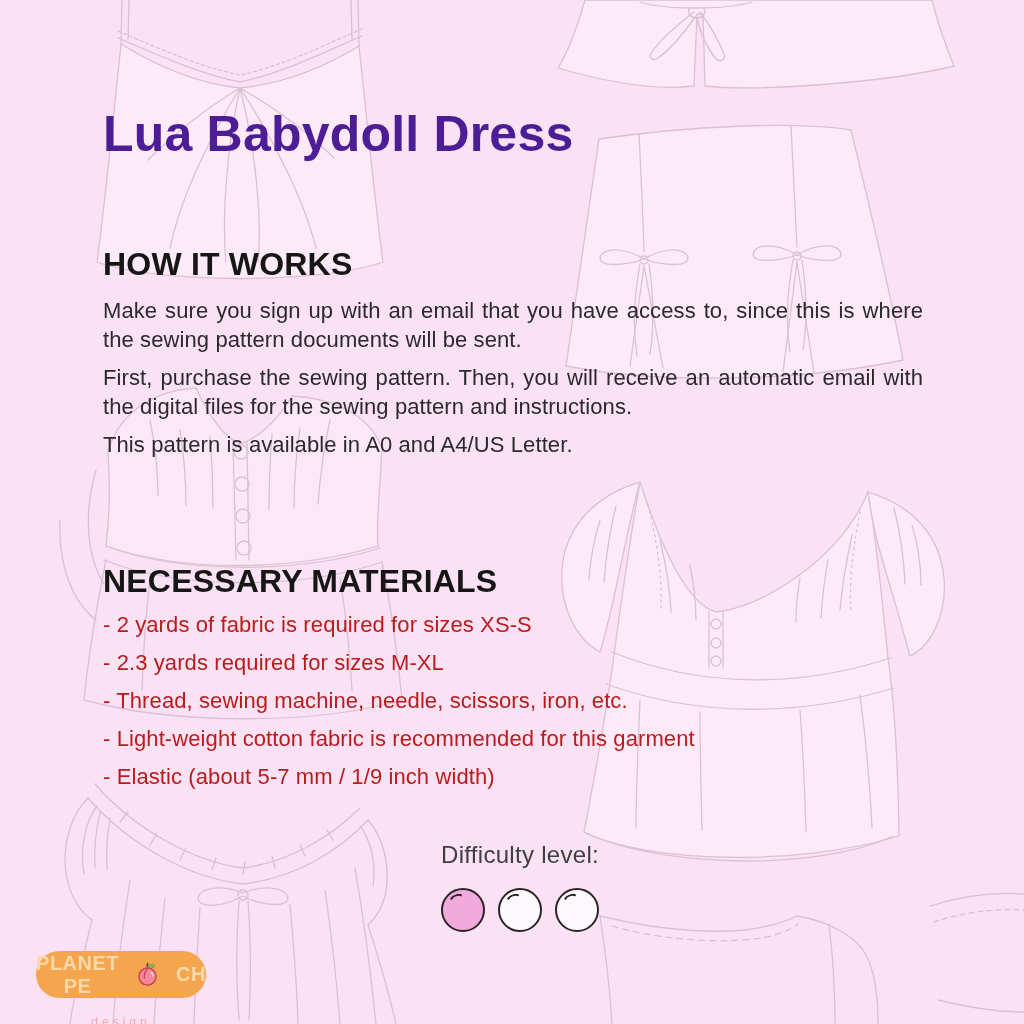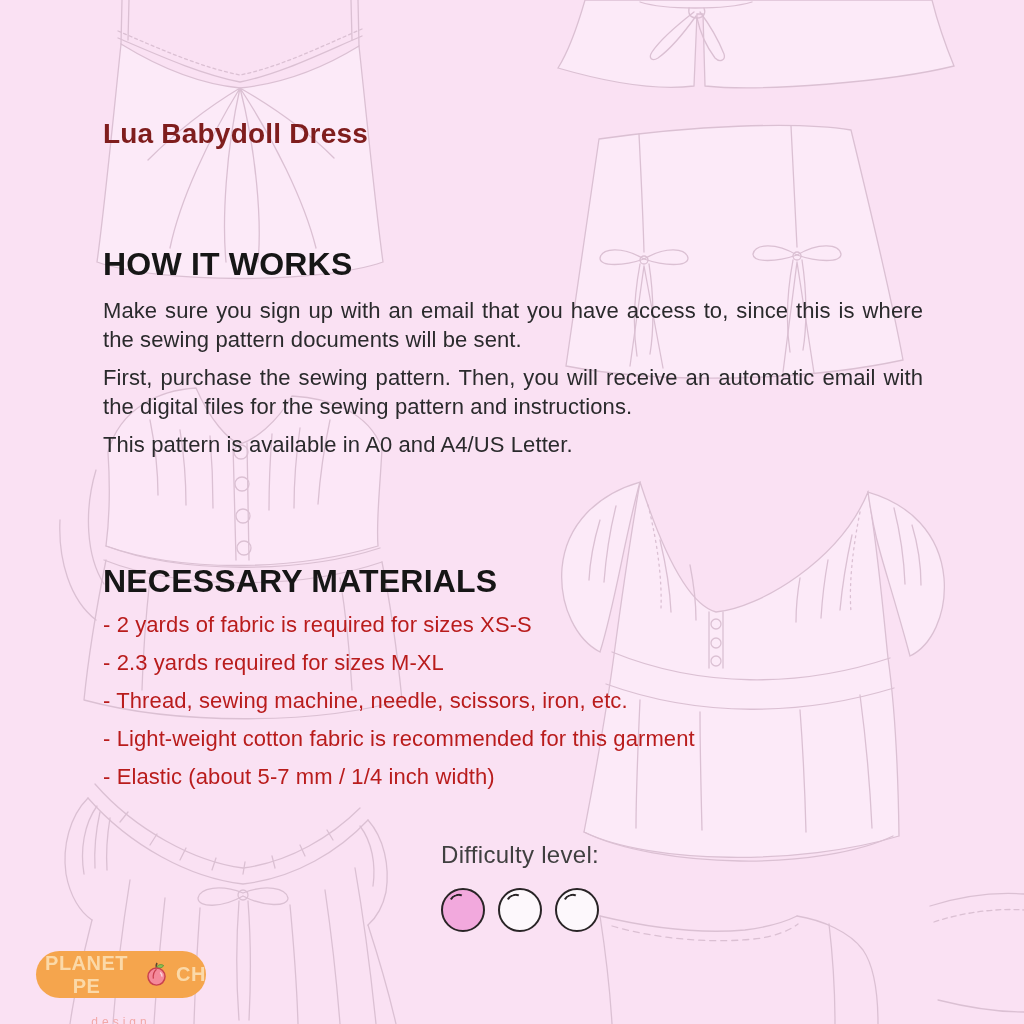--- a/index.html
+++ b/index.html
@@ -13,7 +13,7 @@
 
   .title{
     position:absolute;left:103px;top:114px;margin:0;
-    font-size:28px;line-height:40px;font-weight:700;color:#7f1d1d;letter-spacing:.2px;
+    font-size:50px;line-height:40px;font-weight:700;color:#4c1d95;letter-spacing:.2px;
   }
   .section{position:absolute;left:103px;width:820px;}
   #how{top:246px;}

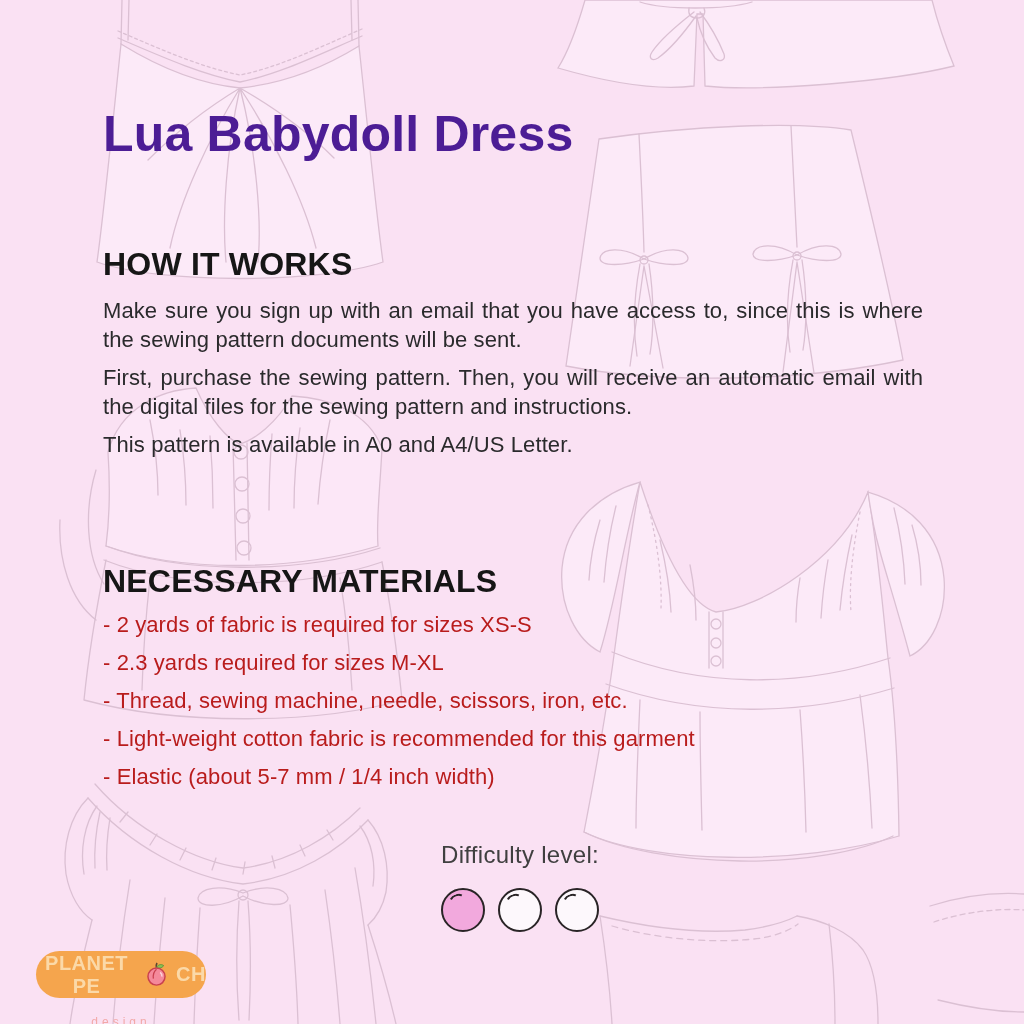--- a/index.html
+++ b/index.html
@@ -157,7 +157,7 @@
     <div class="mat-item">- 2.3 yards required for sizes M-XL</div>
     <div class="mat-item">- Thread, sewing machine, needle, scissors, iron, etc.</div>
     <div class="mat-item">- Light-weight cotton fabric is recommended for this garment</div>
-    <div class="mat-item">- Elastic (about 5-7 mm / 1/4 inch width)</div>
+    <div class="mat-item">- Elastic (about 5-7 mm / 1/9 inch width)</div>
   </section>
 
   <div class="difficulty">

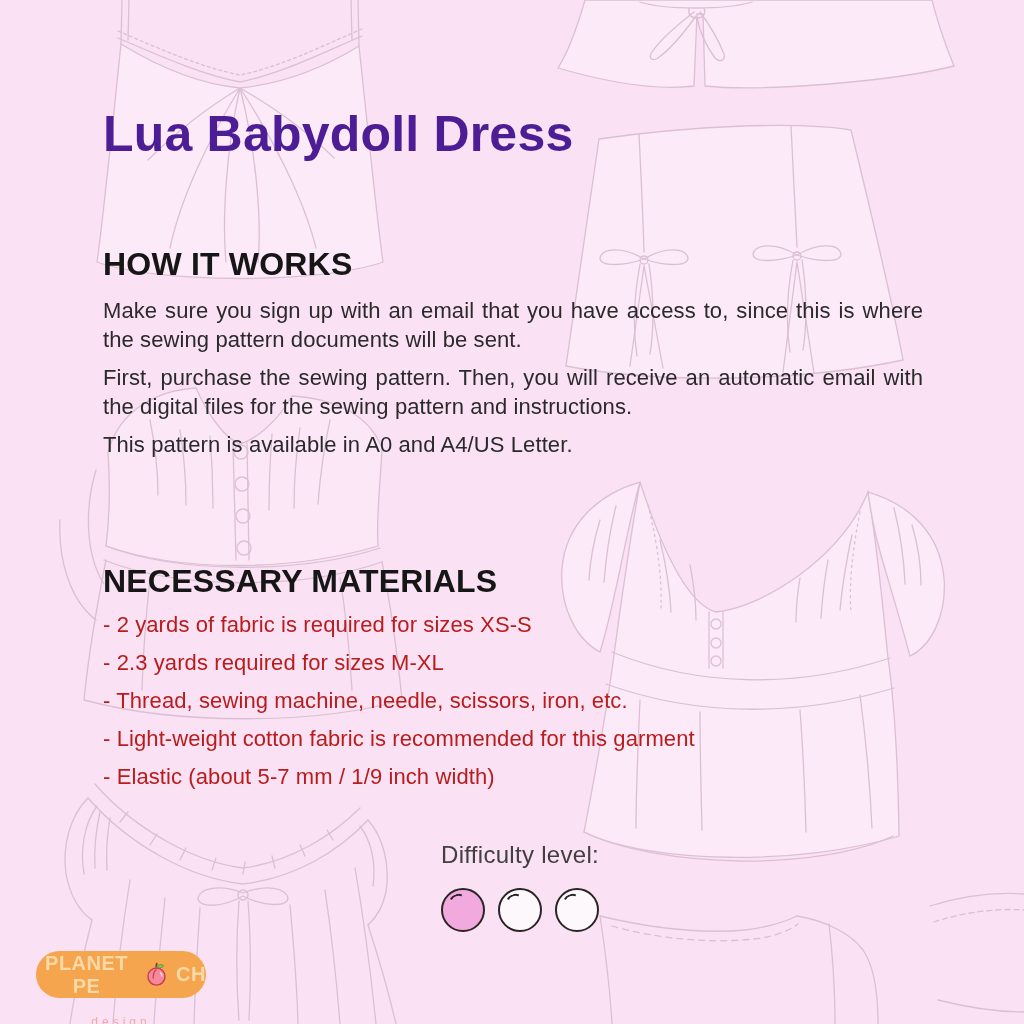--- a/index.html
+++ b/index.html
@@ -44,7 +44,7 @@
   .logo{position:absolute;left:36px;top:951px;width:170px;text-align:center;}
   .badge{
     height:47px;border-radius:25px;
-    display:flex;align-items:center;justify-content:center;gap:8px;
+    display:flex;align-items:center;justify-content:center;gap:17px;
     font-weight:700;font-size:20px;letter-spacing:.5px;
   }
   .badge .btxt{display:inline-block;}

